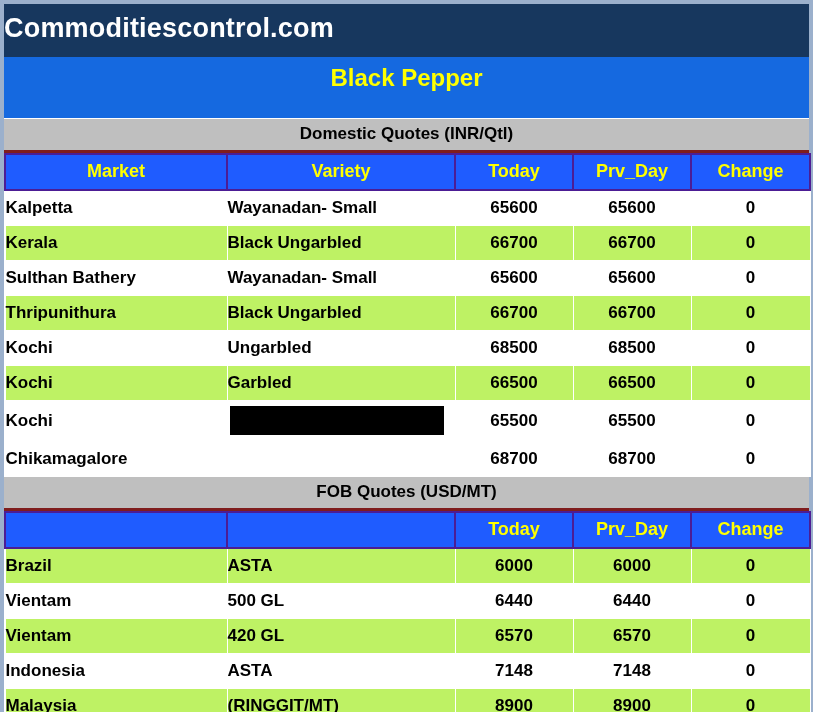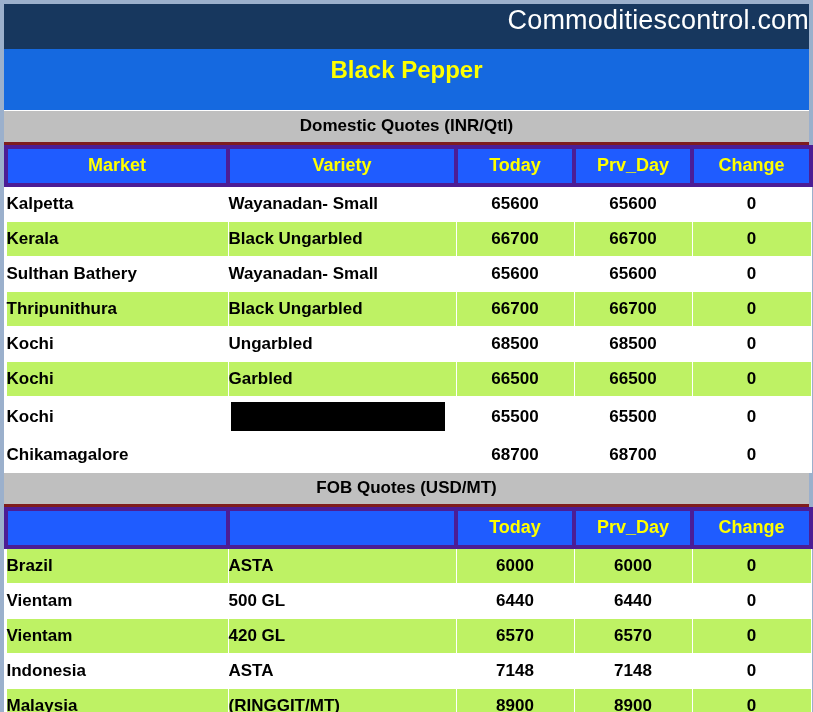--- a/index.html
+++ b/index.html
@@ -27,10 +27,10 @@
   .title-bar {
     background: #17375e;
     color: #ffffff;
-    text-align: right;
+    text-align: left;
     font-size: 27px;
-    font-weight: normal;
-    padding: 1px 0 13px 0;
+    font-weight: bold;
+    padding: 9px 0 13px 0;
     letter-spacing: 0.2px;
   }
   .subtitle-bar {

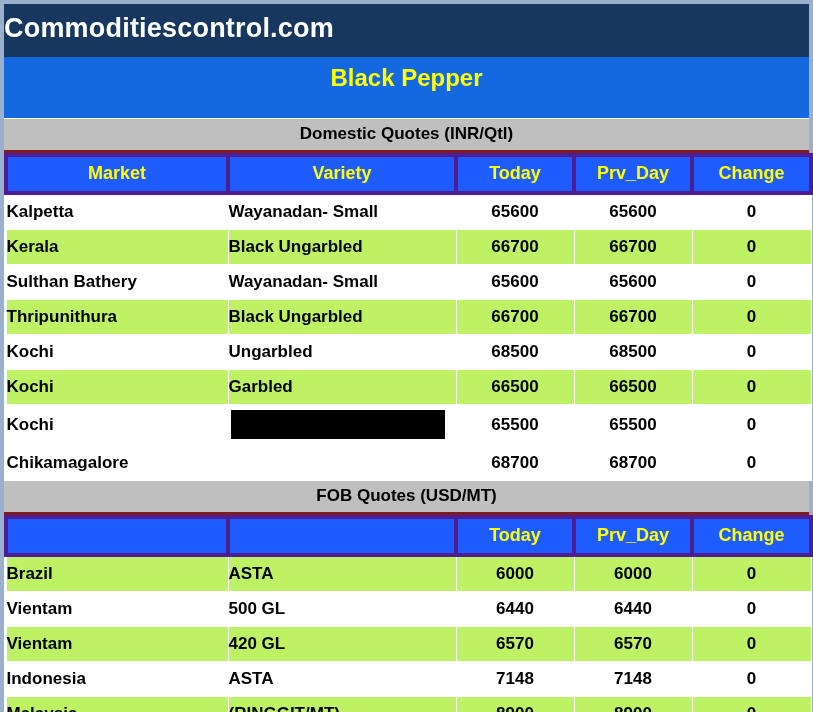--- a/index.html
+++ b/index.html
@@ -68,7 +68,7 @@
     font-size: 18px;
     font-weight: bold;
     padding: 6px 0 7px 0;
-    border: 4px solid #4c1d95;
+    border: 2px solid #4c1d95;
     text-align: center;
   }
   table.quotes th.head-market,

